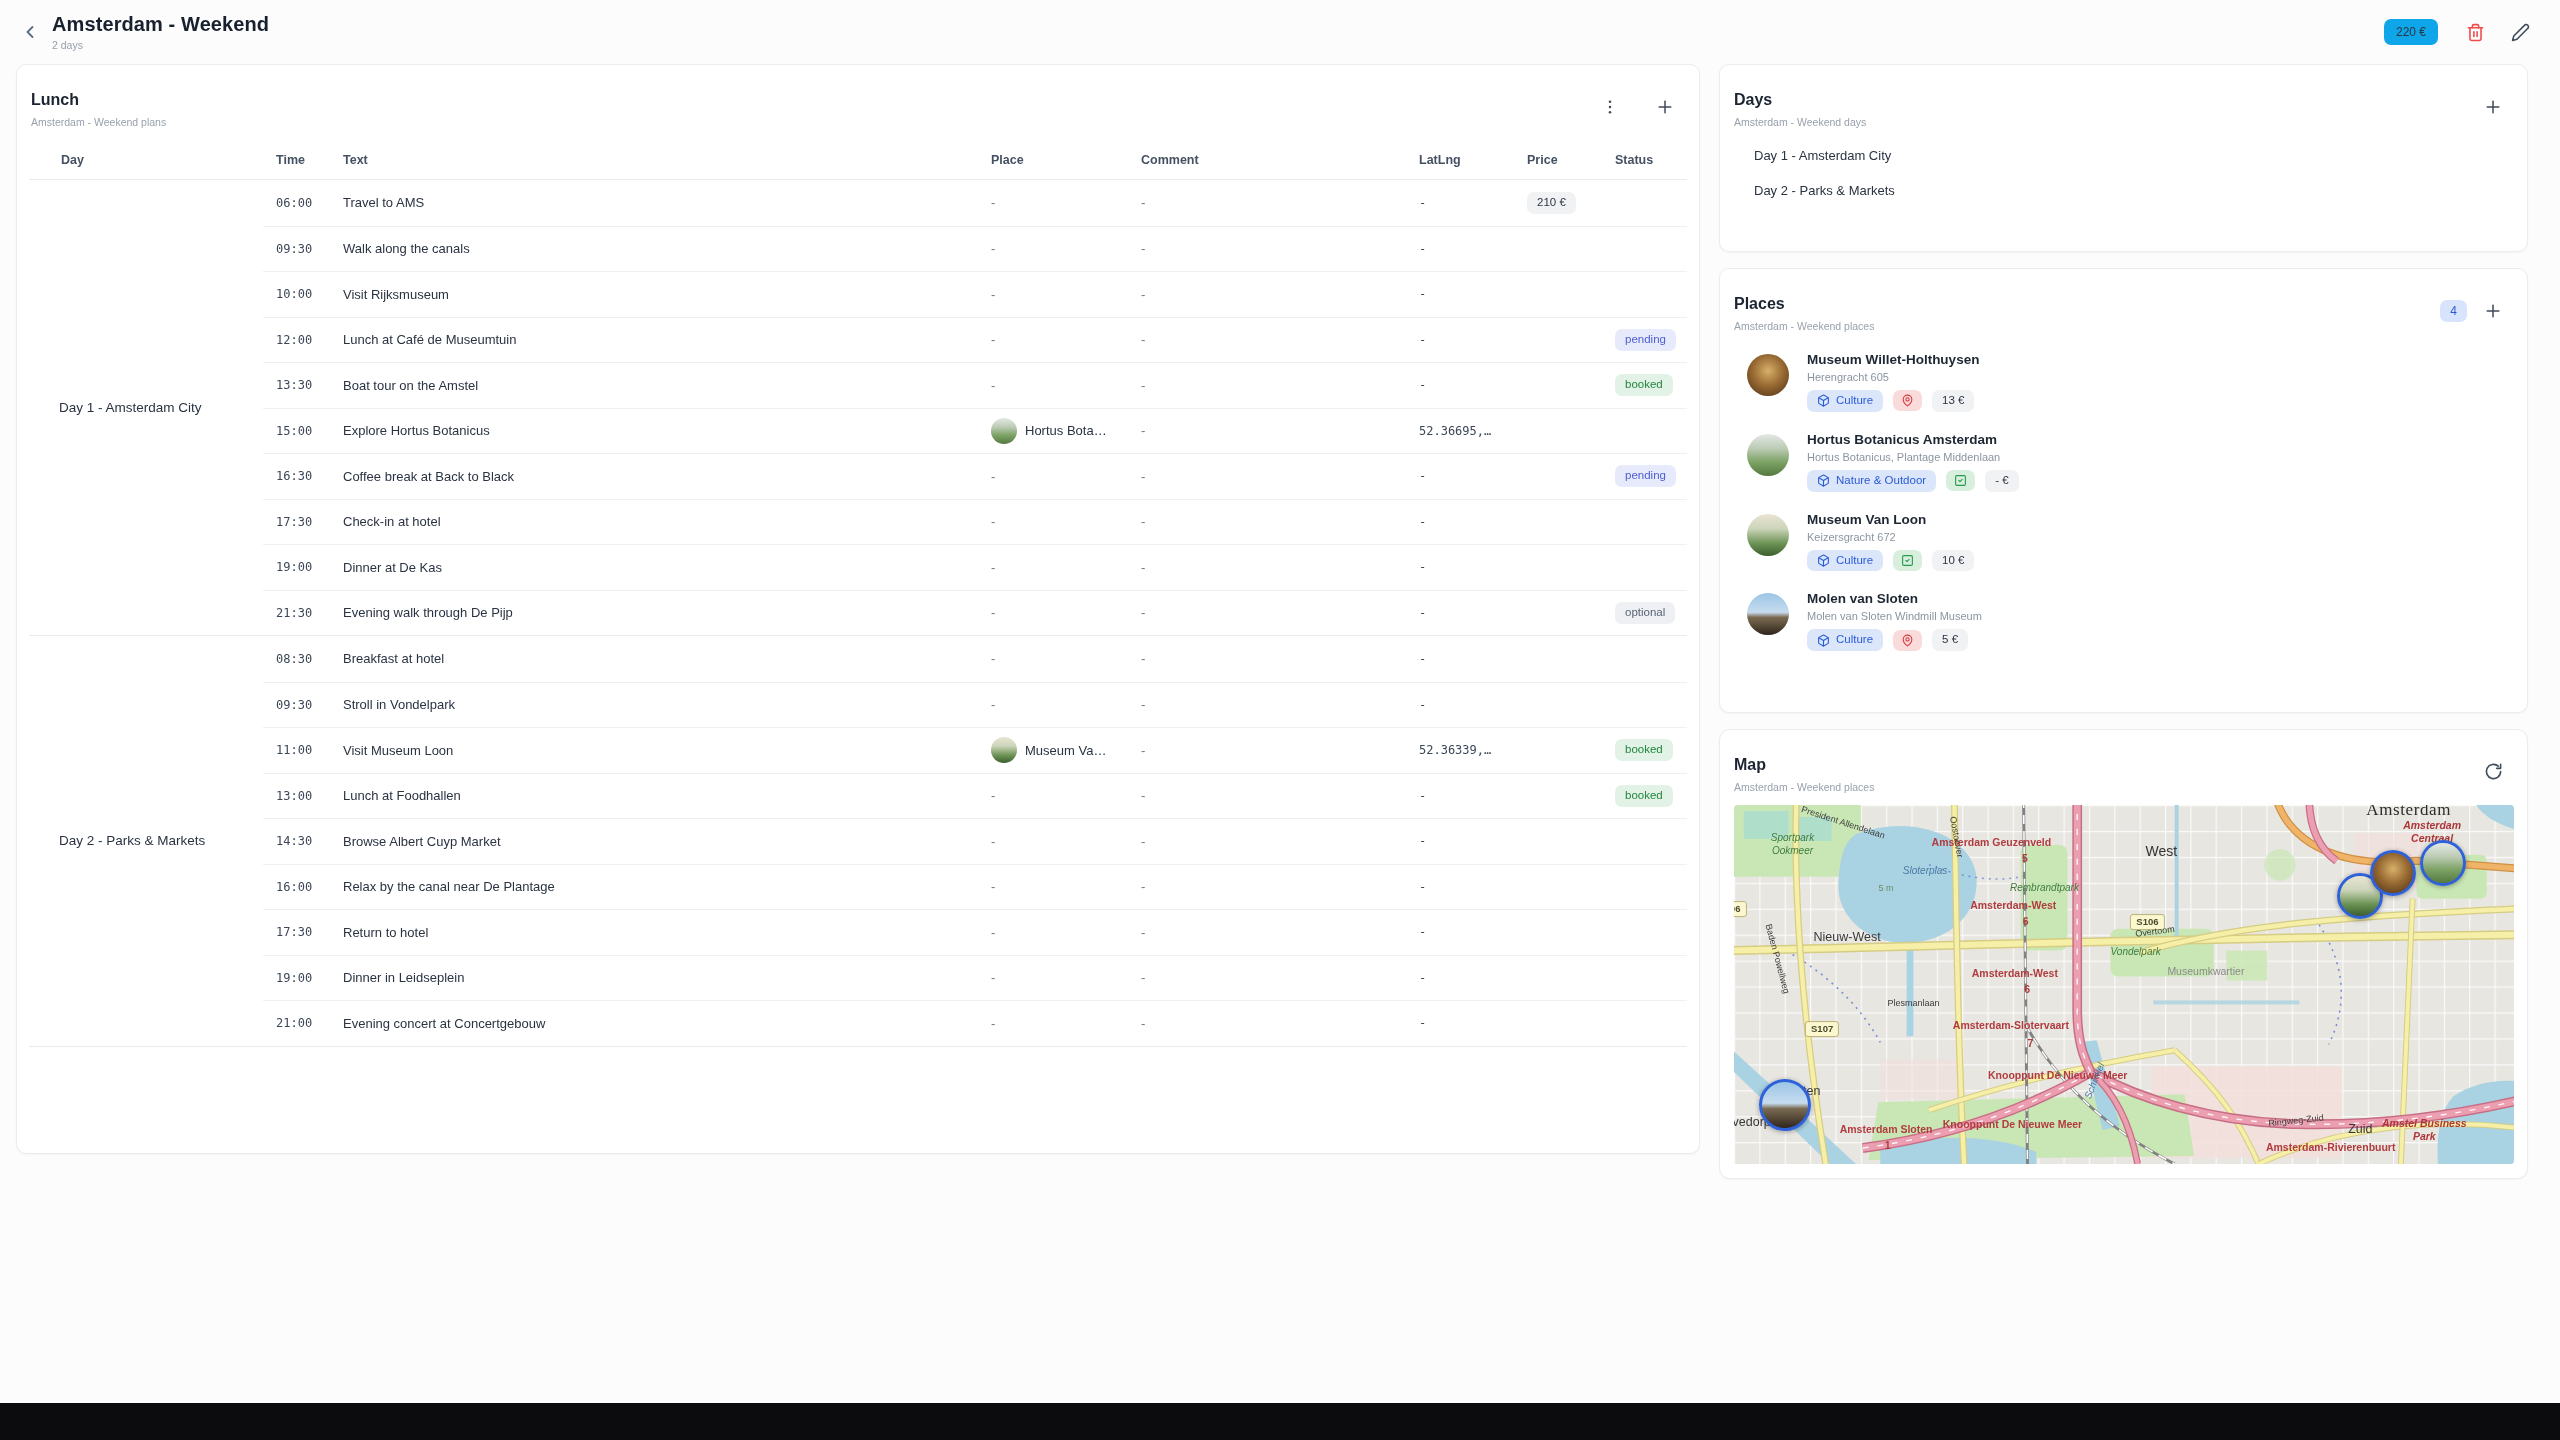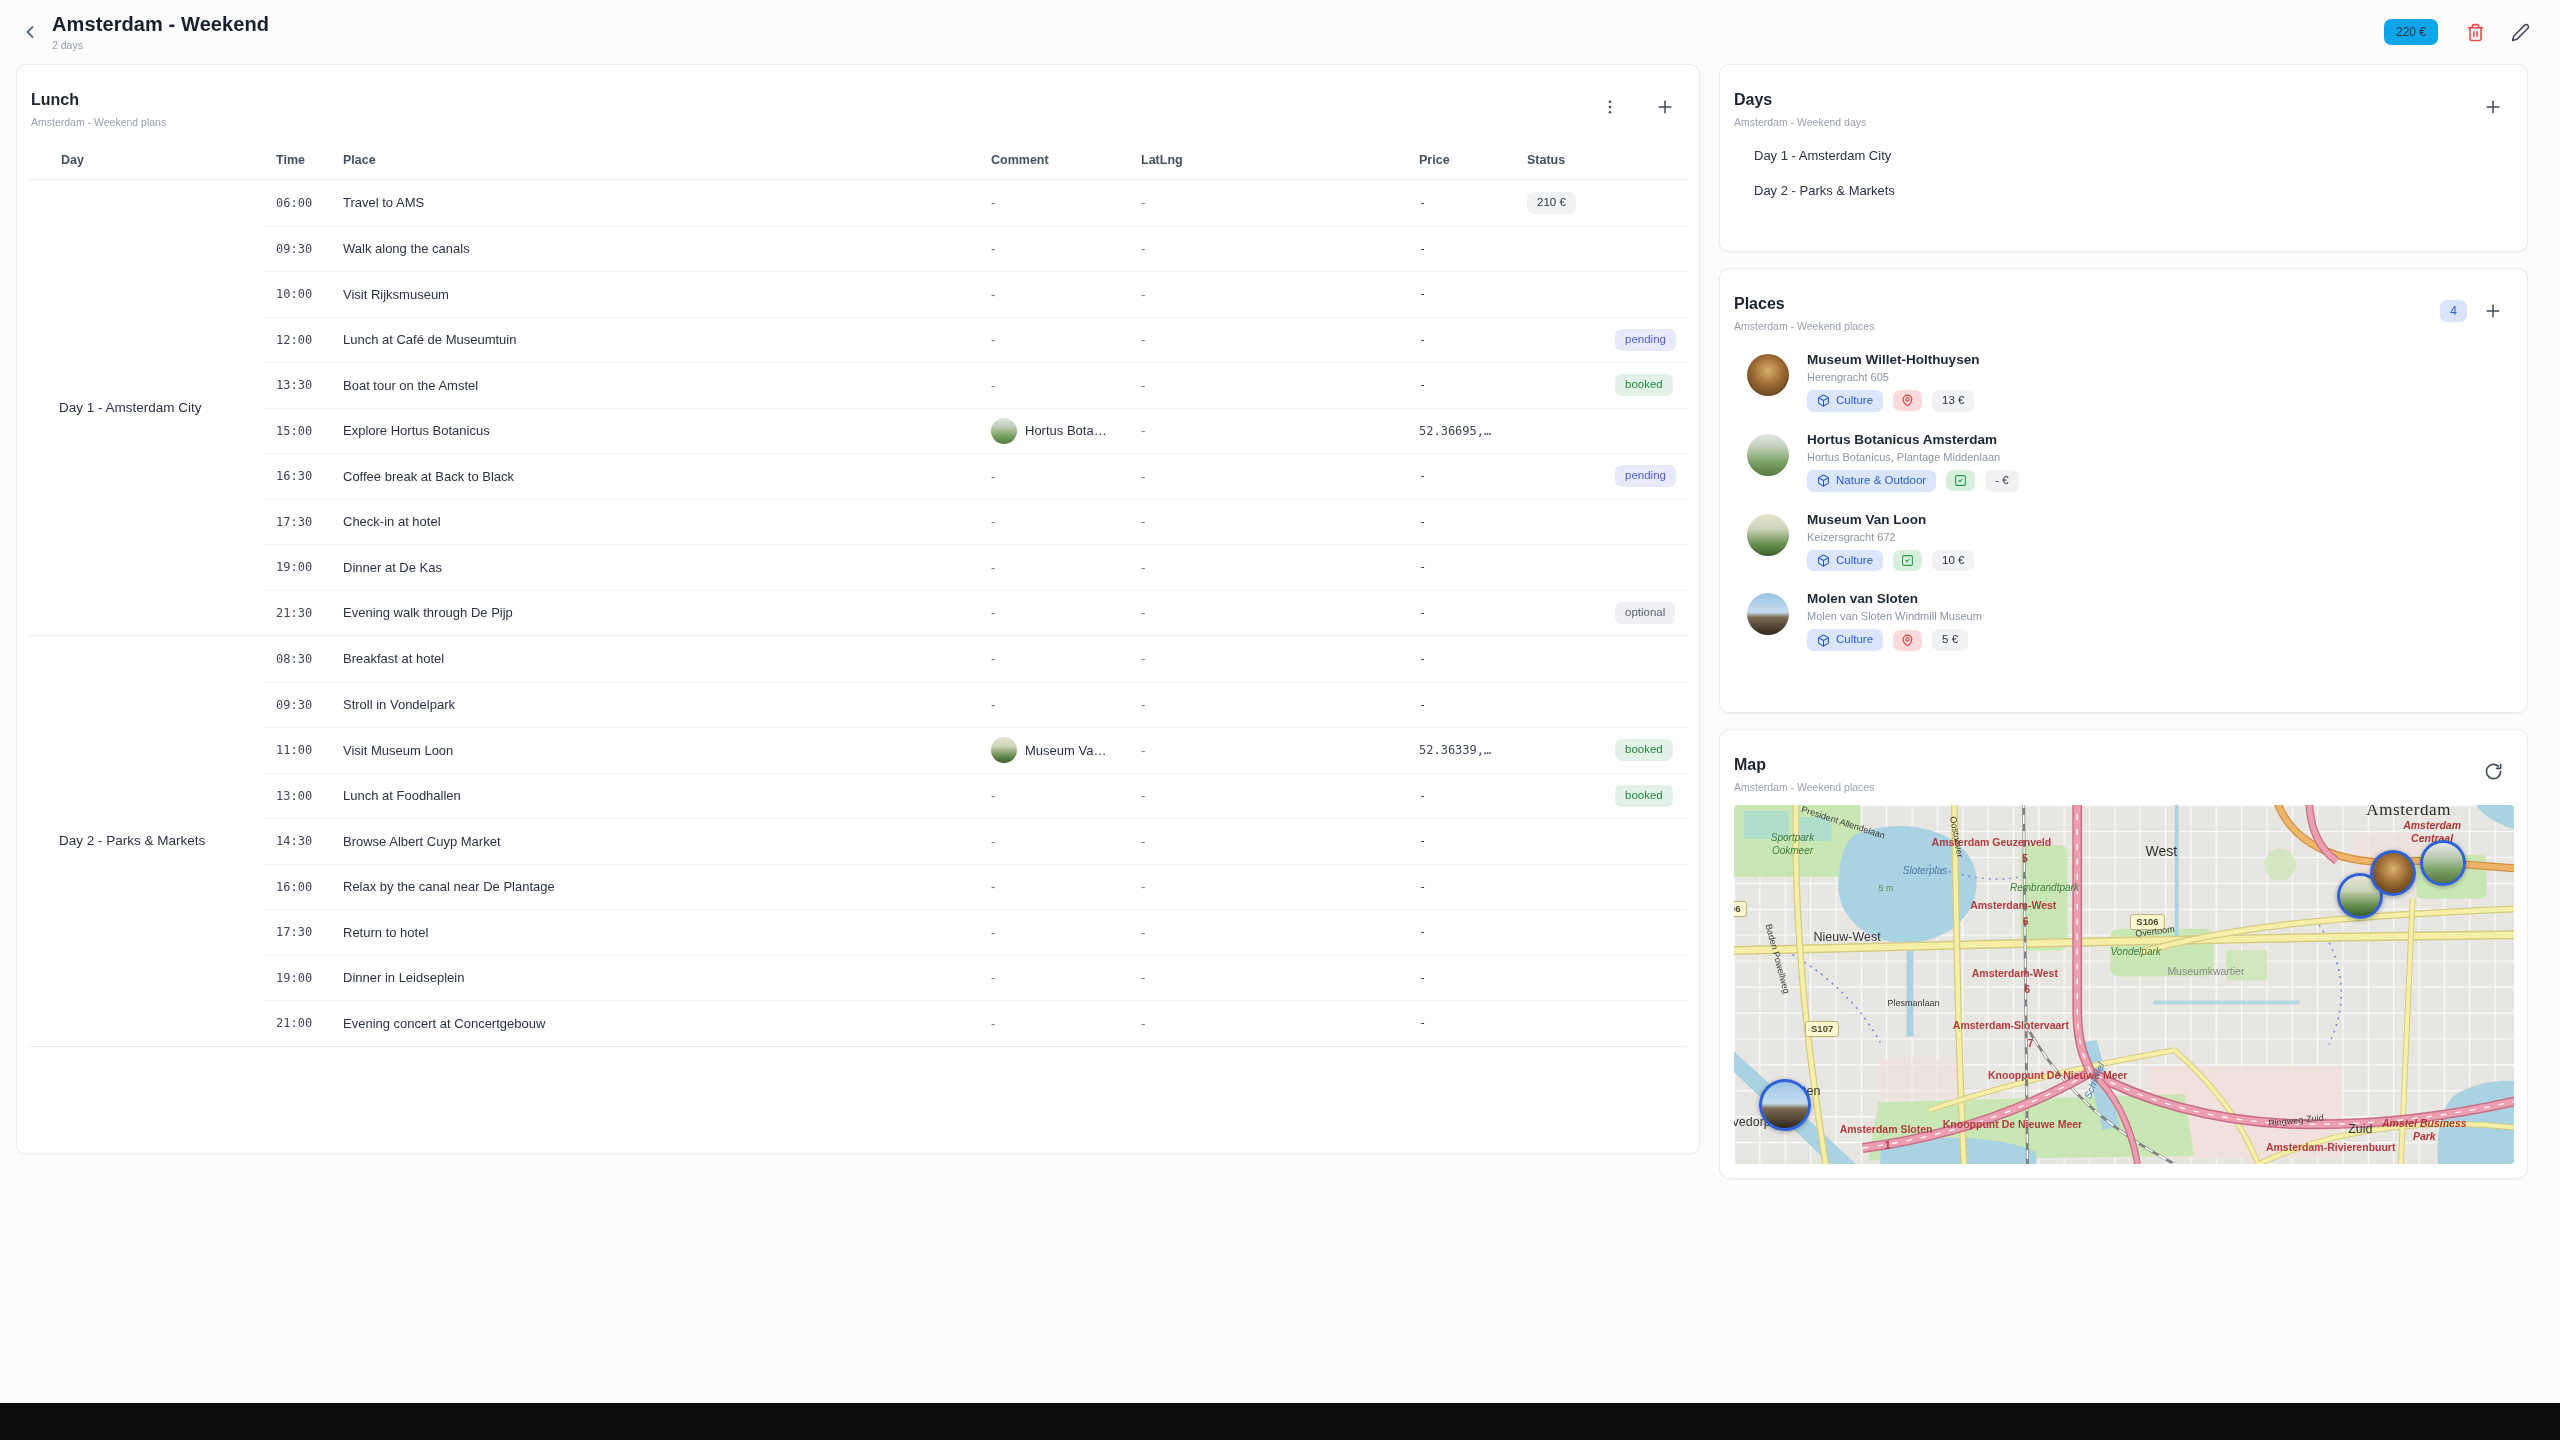--- a/index.html
+++ b/index.html
@@ -166,6 +166,7 @@
       <div class="thead" id="plans-head">
           <div class="th c0">Day</div>
           <div class="th c1">Time</div>
+          <div class="th c2">Text</div>
           <div class="th c3">Place</div>
           <div class="th c4">Comment</div>
           <div class="th c5">LatLng</div>

